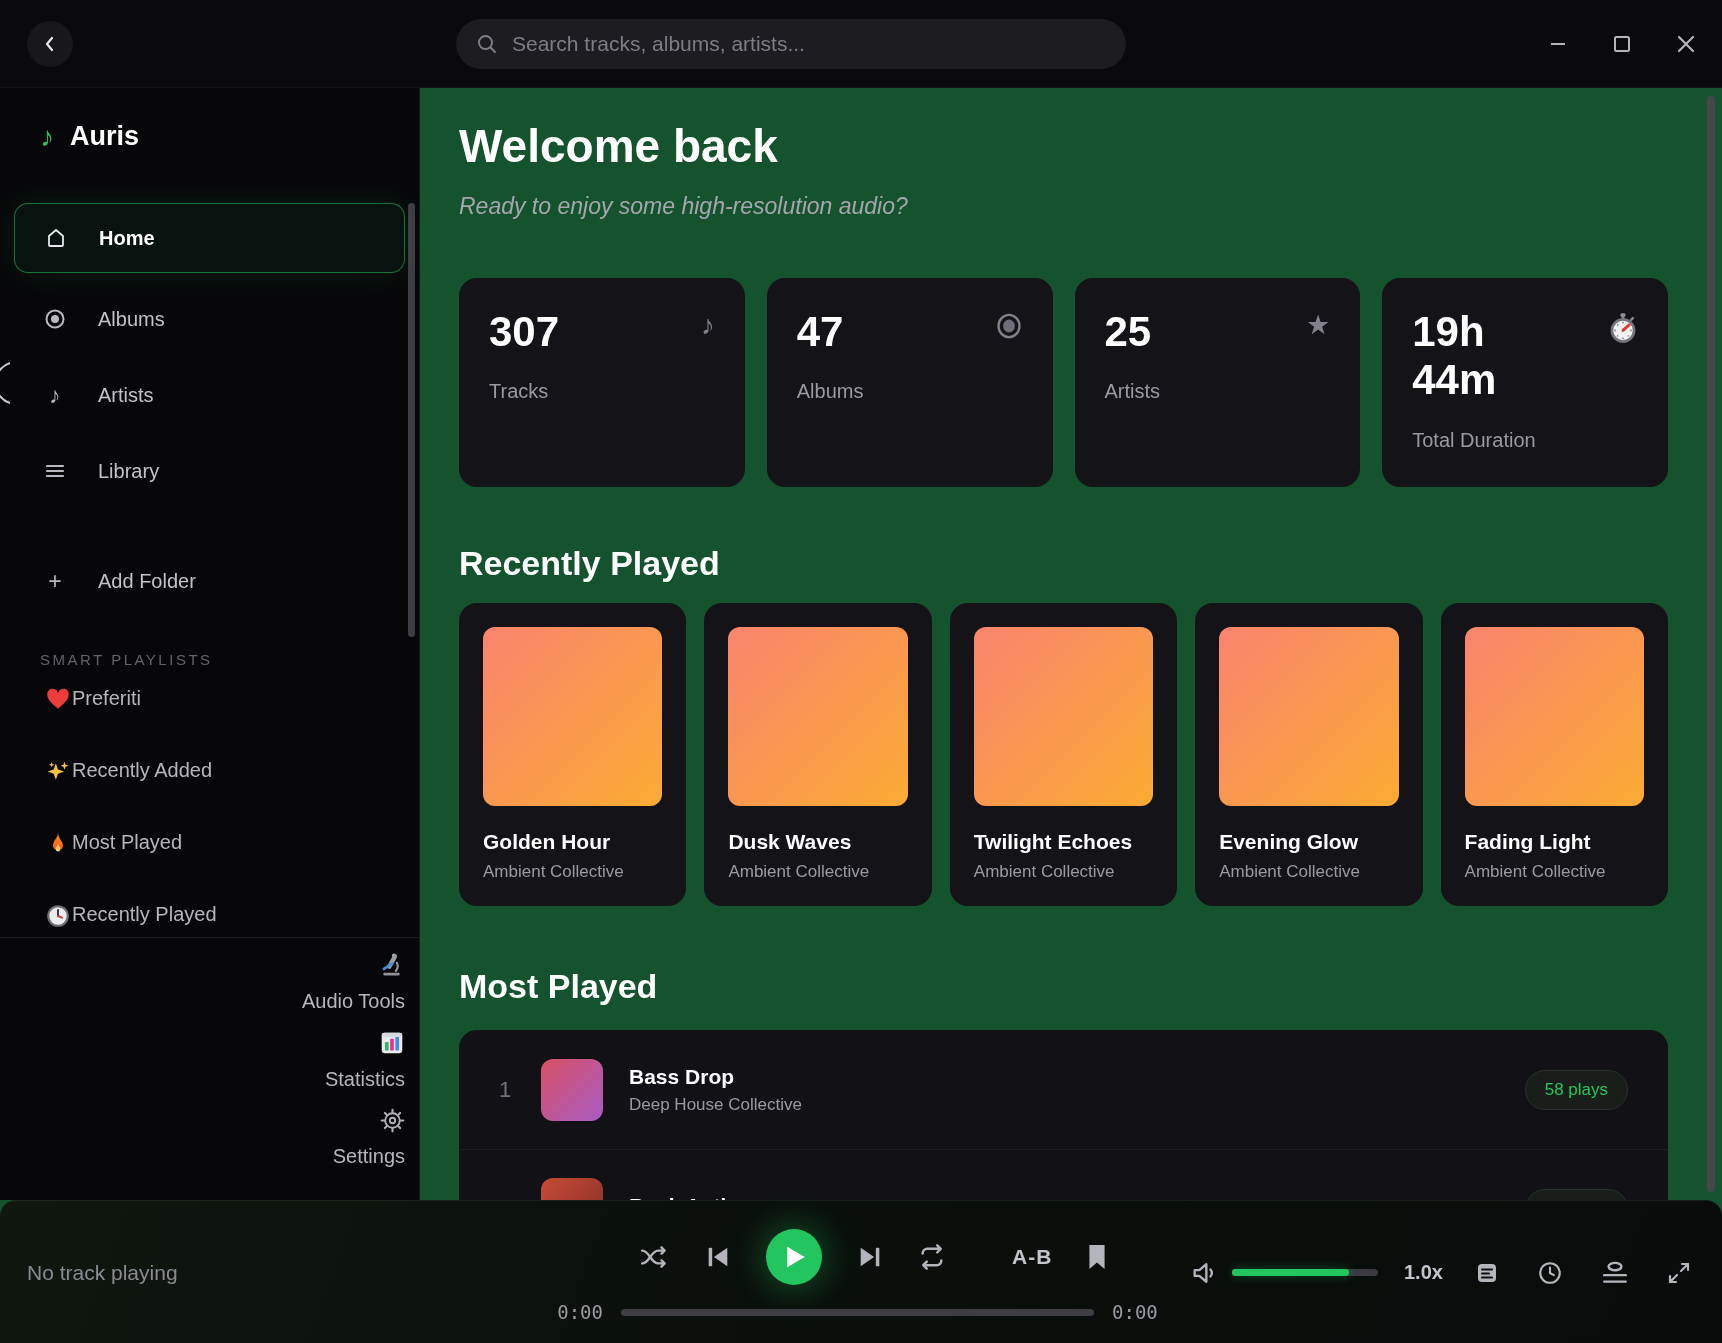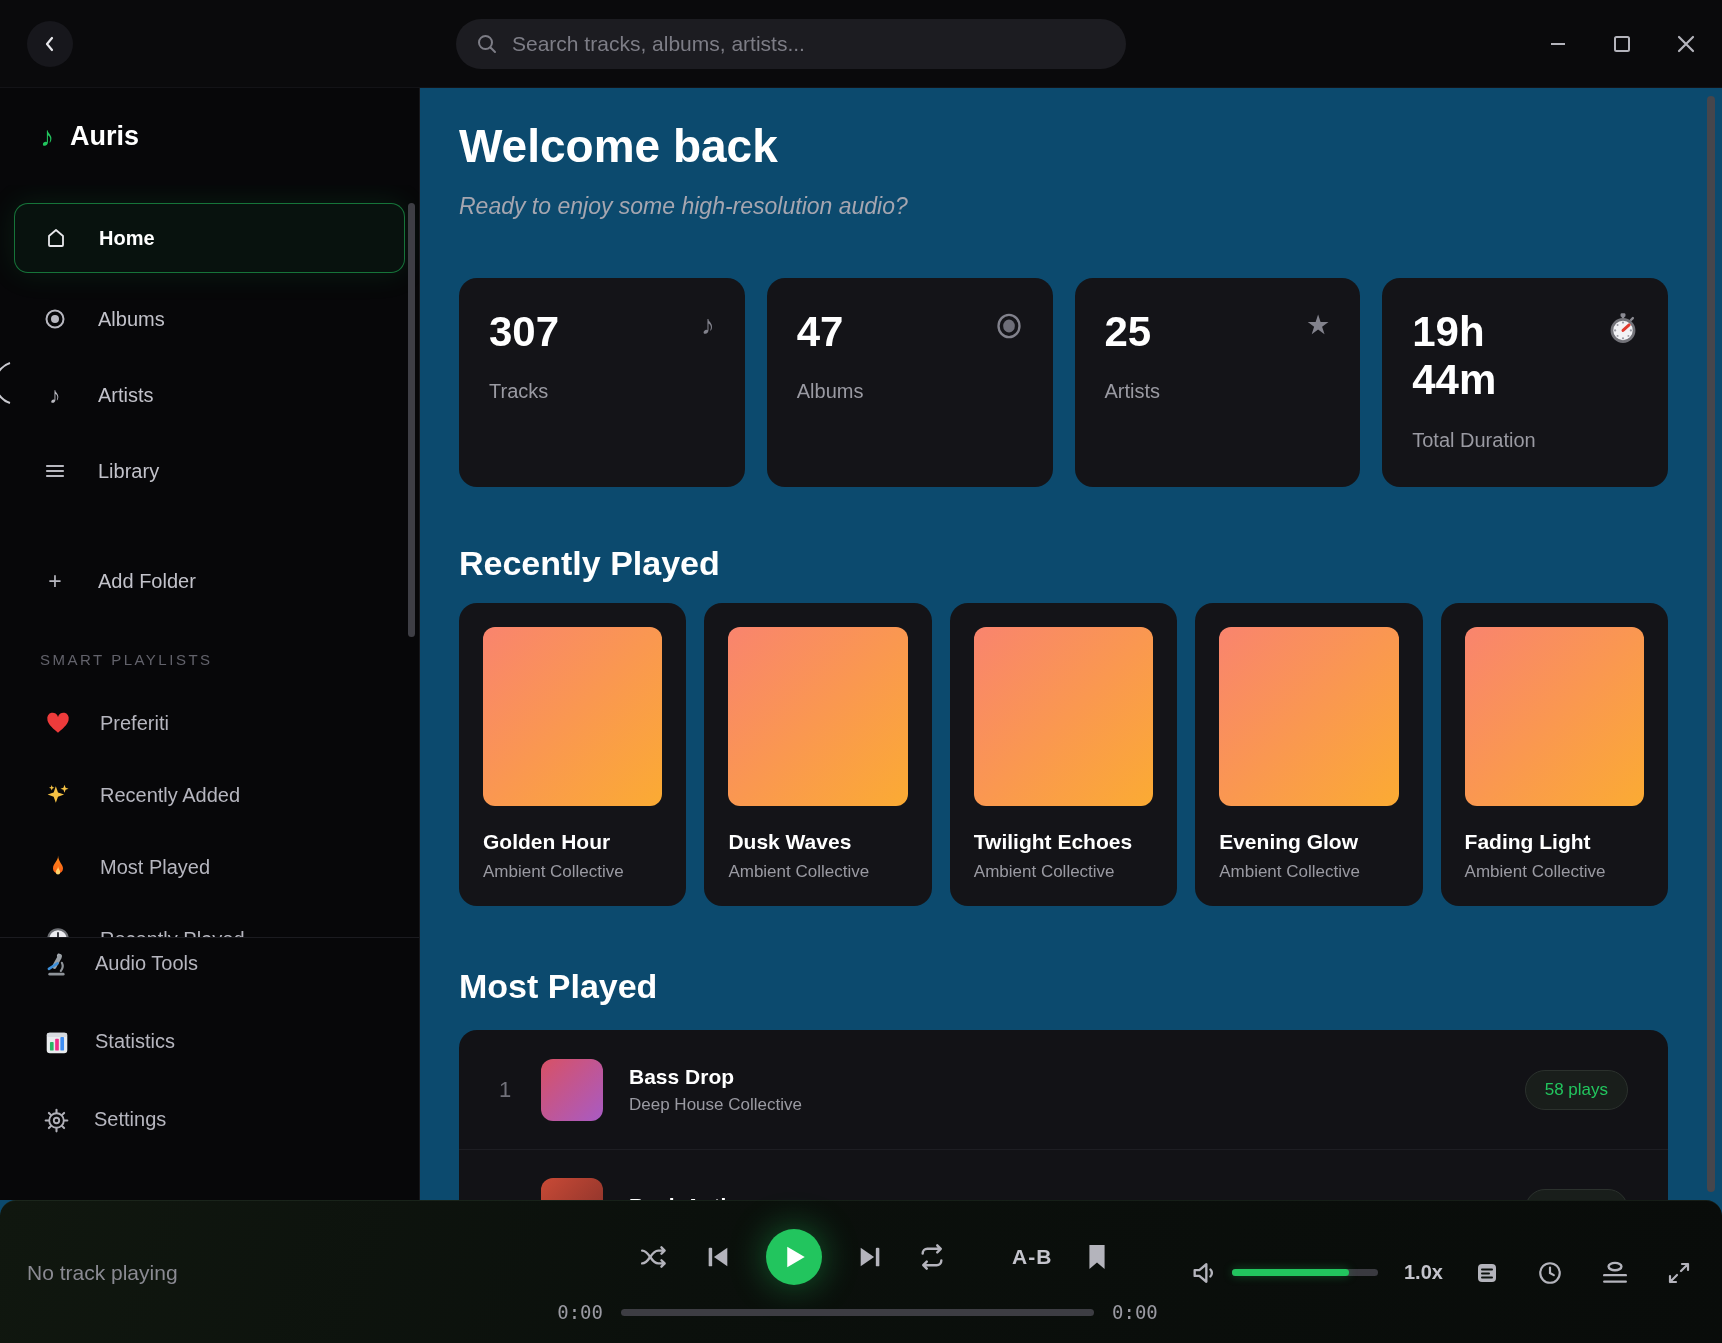--- a/index.html
+++ b/index.html
@@ -5,7 +5,7 @@
   * { margin:0; padding:0; box-sizing:border-box; }
   html,body { background:#000; }
   body { font-family:"Liberation Sans", sans-serif; }
-  .app { position:relative; width:1722px; height:1343px; background:#0c4a6e; overflow:hidden; color:#e8e8ec; }
+  .app { position:relative; width:1722px; height:1343px; background:#14532d; overflow:hidden; color:#e8e8ec; }
 
   
   .topbar { position:absolute; left:0; top:0; width:1722px; height:88px; background:#0a0a0c; border-bottom:1px solid #131317; z-index:30; }

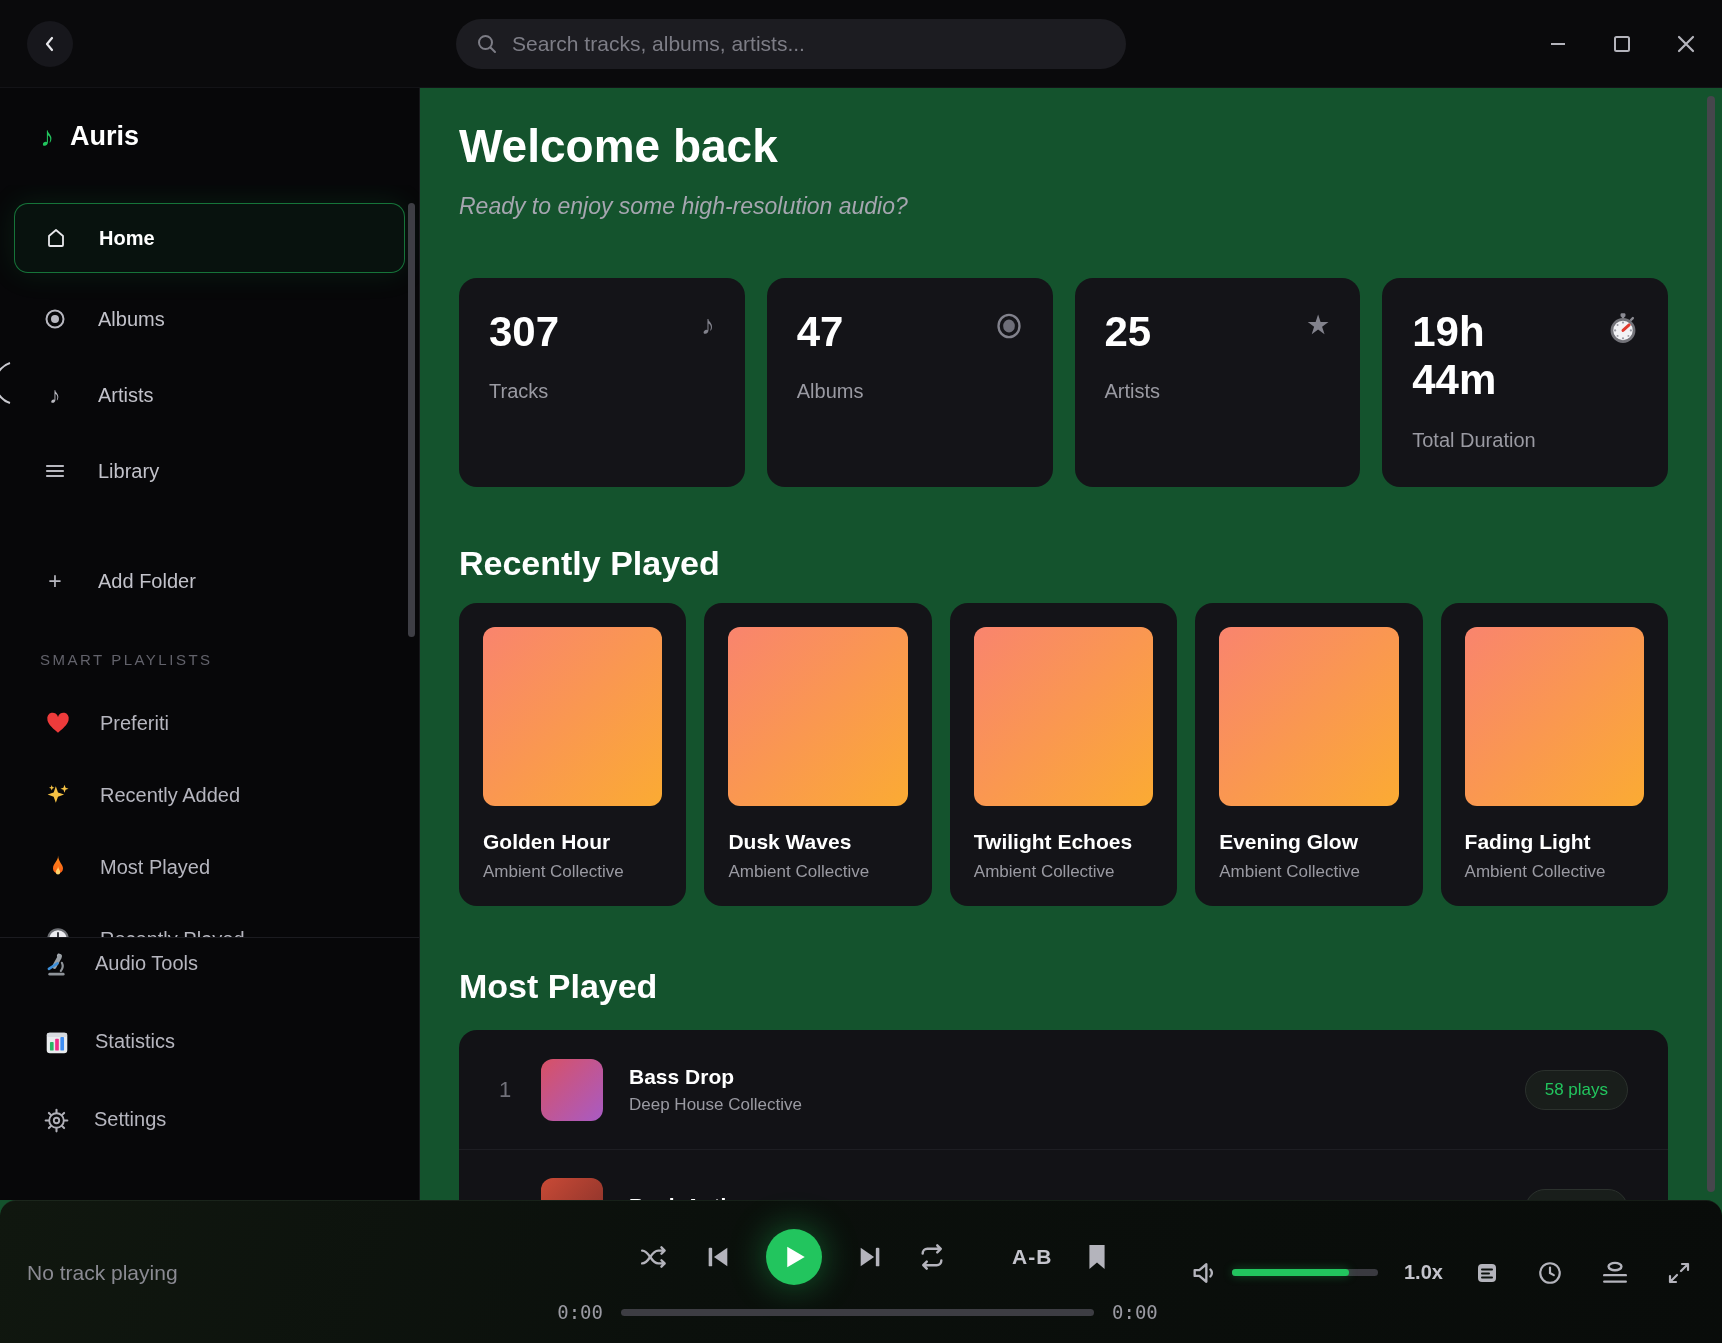--- a/index.html
+++ b/index.html
@@ -29,7 +29,7 @@
   .nav-item.active .nav-label { color:#fff; font-weight:700; } .gap36{height:36px}
   .addfolder { height:72px; }
   .sp-header { height:24px; margin:34px 0 12px 0; padding-left:26px; font-size:15px; font-weight:400; letter-spacing:2.5px; color:#62626b; }
-  .pl-item { display:flex; align-items:center; height:72px; padding-left:30px; gap:28px; border-radius:12px; cursor:pointer; }
+  .pl-item { display:flex; height:72px; padding-left:30px; border-radius:12px; cursor:pointer; }
   .pl-item .pl-ic { width:28px; display:flex; justify-content:center; }
   .pl-item .pl-label { font-size:20px; color:#b6b6bf; }
   .side-tools { position:absolute; left:0; top:849px; width:419px; height:263px; border-top:1px solid #1b1b20; background:#070709; padding:14px 14px 0 14px; }

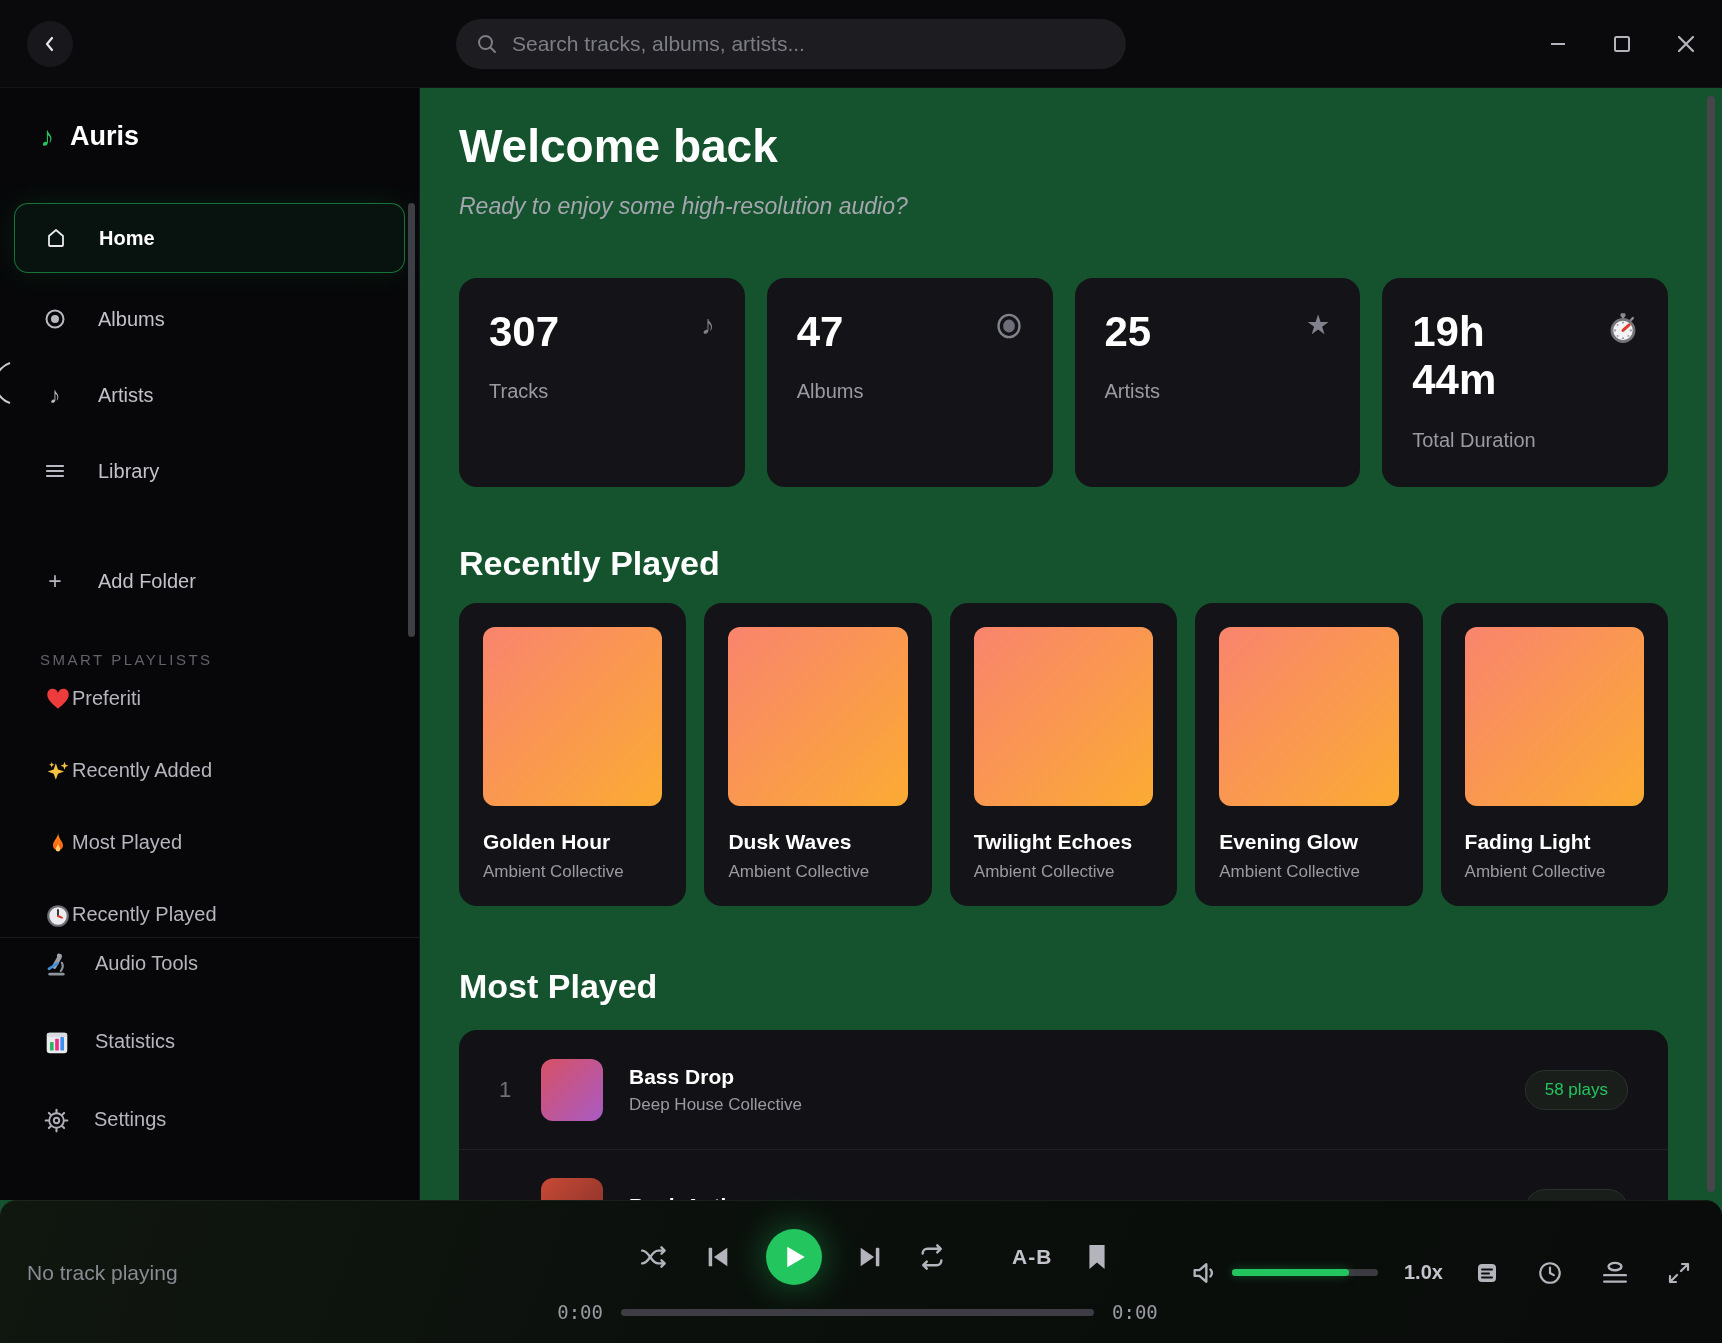--- a/index.html
+++ b/index.html
@@ -33,7 +33,7 @@
   .pl-item .pl-ic { width:28px; display:flex; justify-content:center; }
   .pl-item .pl-label { font-size:20px; color:#b6b6bf; }
   .side-tools { position:absolute; left:0; top:849px; width:419px; height:263px; border-top:1px solid #1b1b20; background:#070709; padding:14px 14px 0 14px; }
-  .tool-item { display:flex; align-items:flex-start; height:78px; padding-left:30px; gap:25px; border-radius:12px; cursor:pointer; }
+  .tool-item { display:flex; align-items:flex-end; height:78px; padding-left:30px; gap:12px; border-radius:12px; cursor:pointer;flex-direction:column; }
   .tool-item .pl-label { font-size:20px; color:#b6b6bf; }
   .side-thumb { position:absolute; right:4px; top:115px; width:7px; height:434px; border-radius:4px; background:#3e3e45; }
   .edge-arc { position:absolute; left:0; top:272px; }

